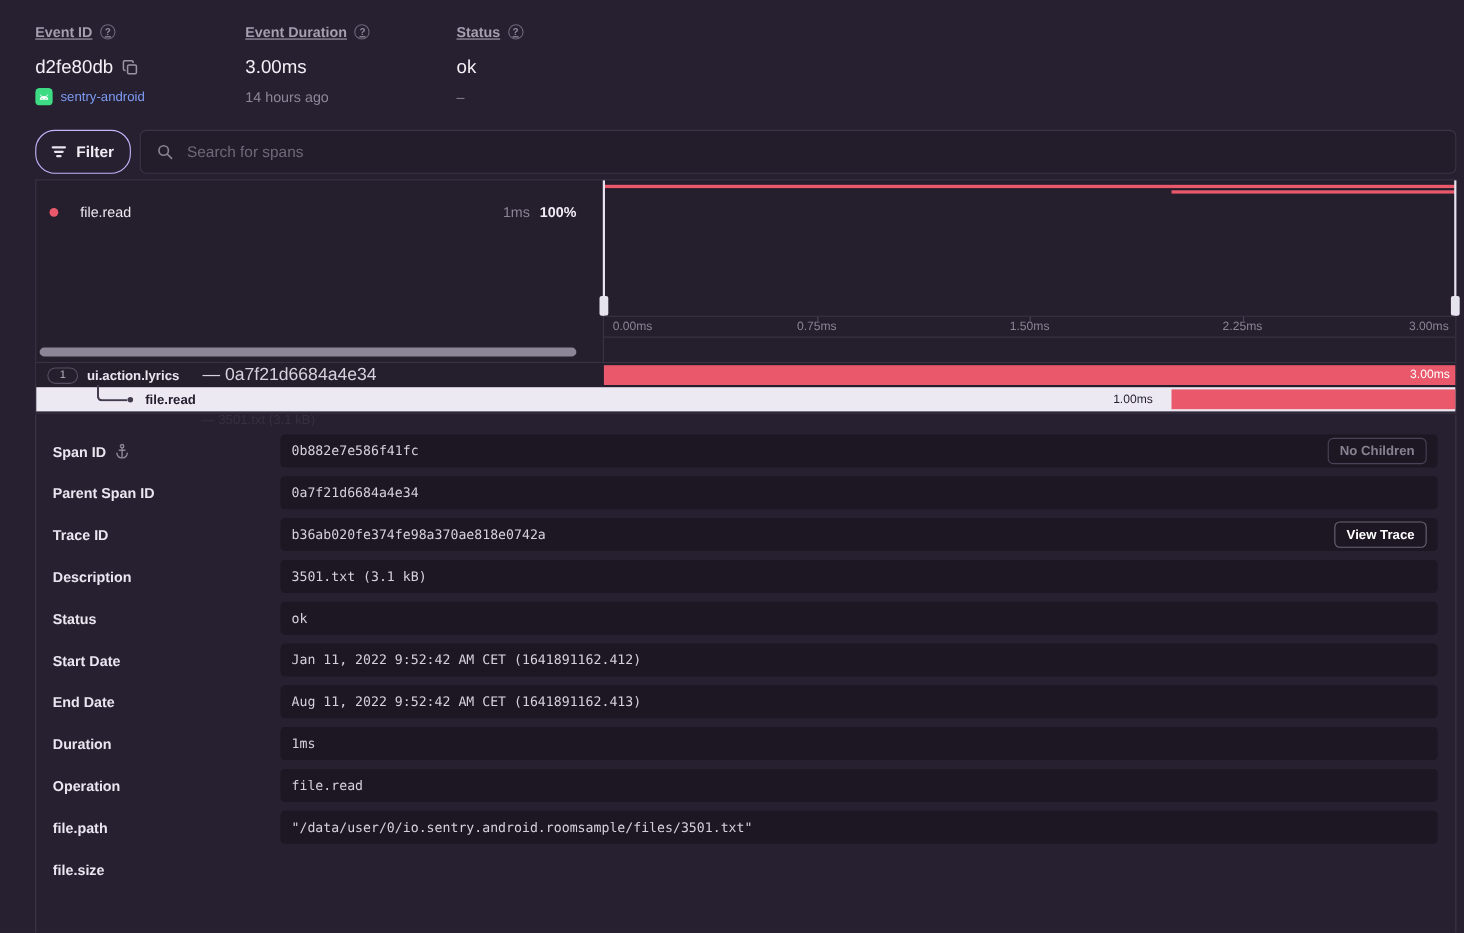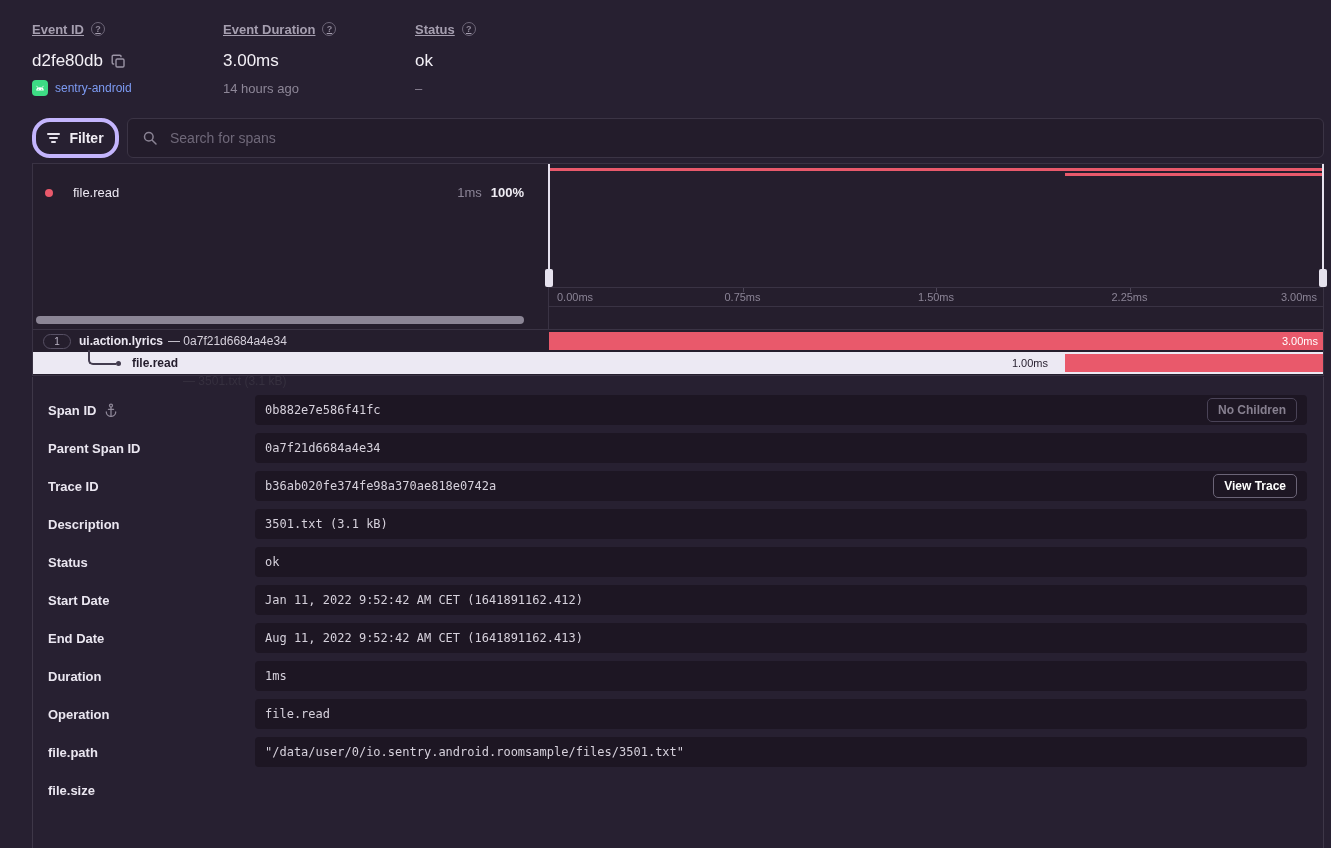--- a/index.html
+++ b/index.html
@@ -19,7 +19,7 @@
   .icon-btn{display:inline-flex;align-items:center;justify-content:center;cursor:pointer;background:none;border:none;padding:0;}
 
   
-  .filter-btn{position:absolute;top:118px;left:32px;width:87px;height:40px;border:4px solid #c4b5fd;border-radius:18px;
+  .filter-btn{position:absolute;top:118px;left:32px;width:87px;height:40px;border:1px solid #c4b5fd;border-radius:18px;
               background:transparent;display:flex;align-items:center;justify-content:center;gap:9px;cursor:pointer;box-sizing:border-box;}
   .filter-btn span{font-size:14px;font-weight:700;color:#f0edf4;}
   .filter-glyph{display:flex;flex-direction:column;align-items:center;gap:2px;}

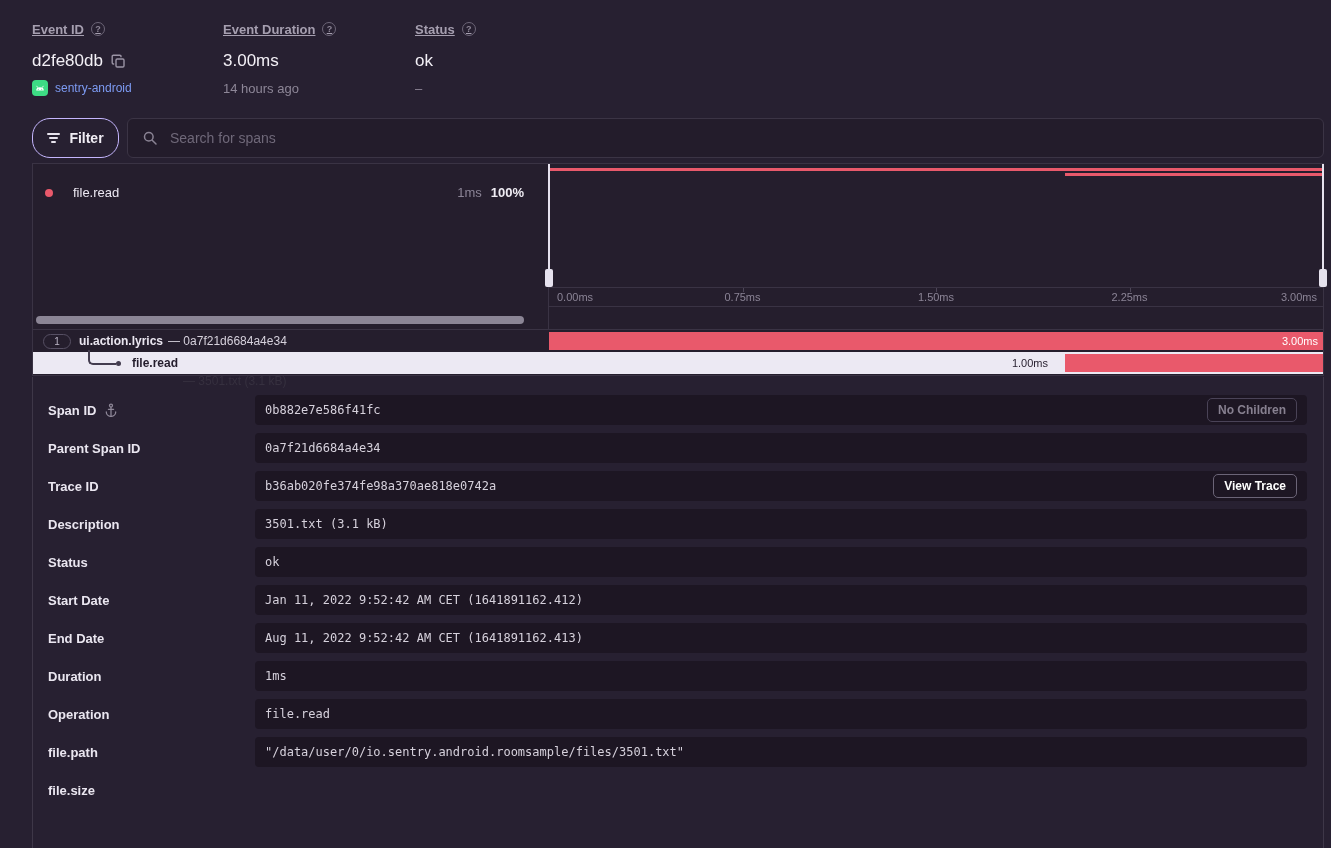--- a/index.html
+++ b/index.html
@@ -68,7 +68,7 @@
   .pill{min-width:28px;height:15px;margin-left:10px;border:1px solid #564f63;border-radius:8px;font-size:10px;color:#bdb6c7;
         display:flex;align-items:center;justify-content:center;padding:0 6px;box-sizing:border-box;}
   .row1 .rname{margin-left:8px;font-size:12px;font-weight:700;color:#eae6f0;white-space:nowrap;}
-  .row1 .rsuffix{margin-left:5px;font-size:12px;color:#d6d1dc;white-space:nowrap;}
+  .row1 .rsuffix{margin-left:21px;font-size:16px;color:#d6d1dc;white-space:nowrap;}
   .connector{position:absolute;left:55px;top:-2px;width:26px;height:13px;border-left:2px solid #433c4f;
              border-bottom:2px solid #433c4f;border-bottom-left-radius:5px;}
   .tree-dot{position:absolute;left:83px;top:9px;width:5px;height:5px;border-radius:50%;background:#433c4f;}

